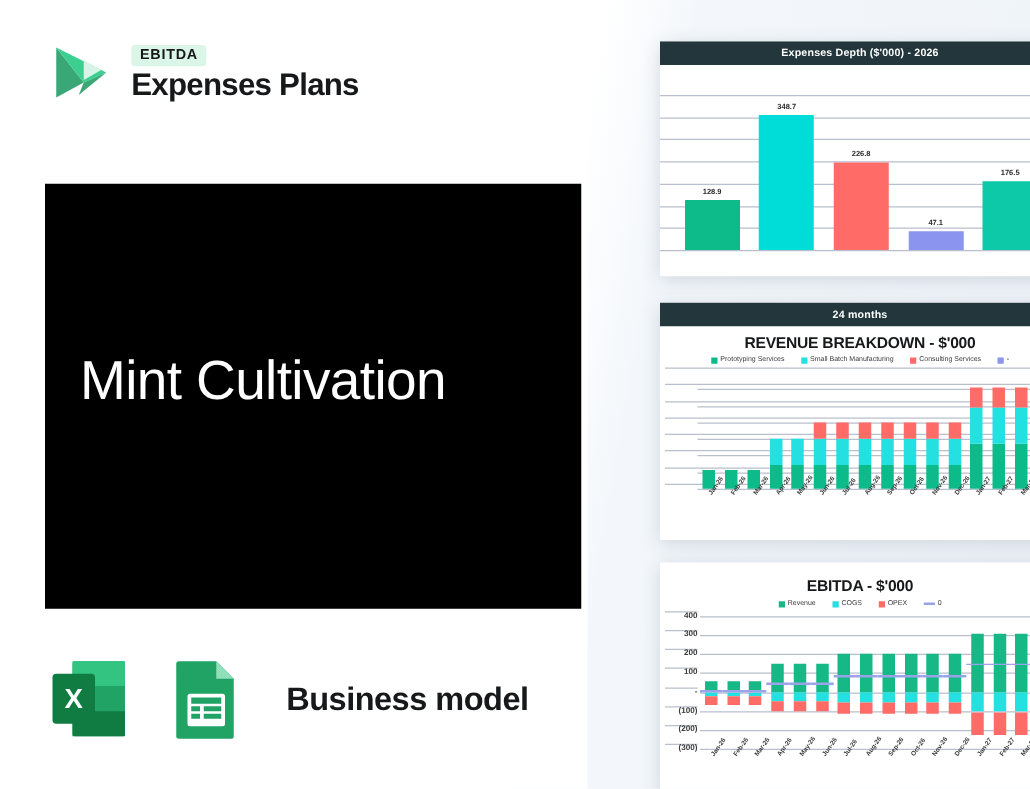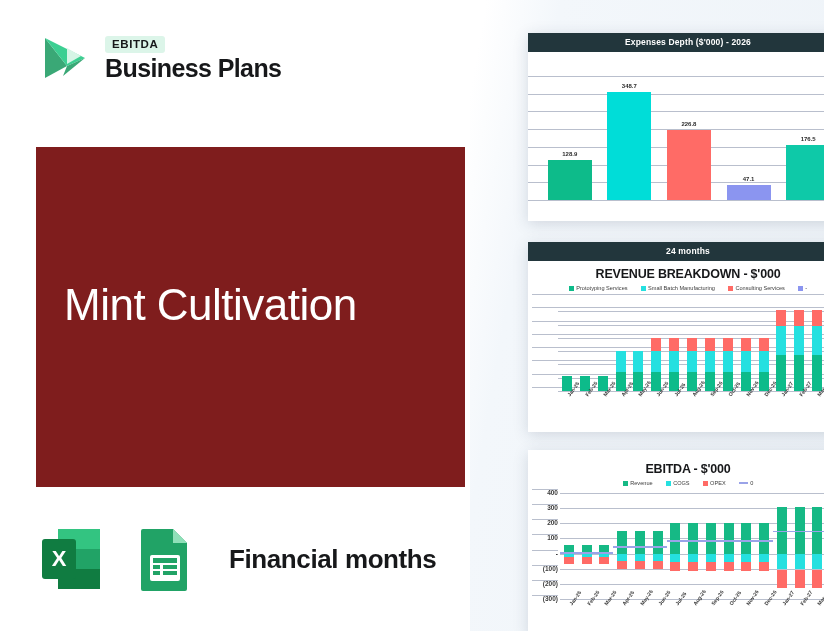--- a/index.html
+++ b/index.html
@@ -112,7 +112,7 @@
   </div>
   <div id="brand-text">
     <span id="ready-badge">EBITDA</span>
-    <span id="brand-name">Business Plans</span>
+    <span id="brand-name">Expenses Plans</span>
   </div>
 </div>
 

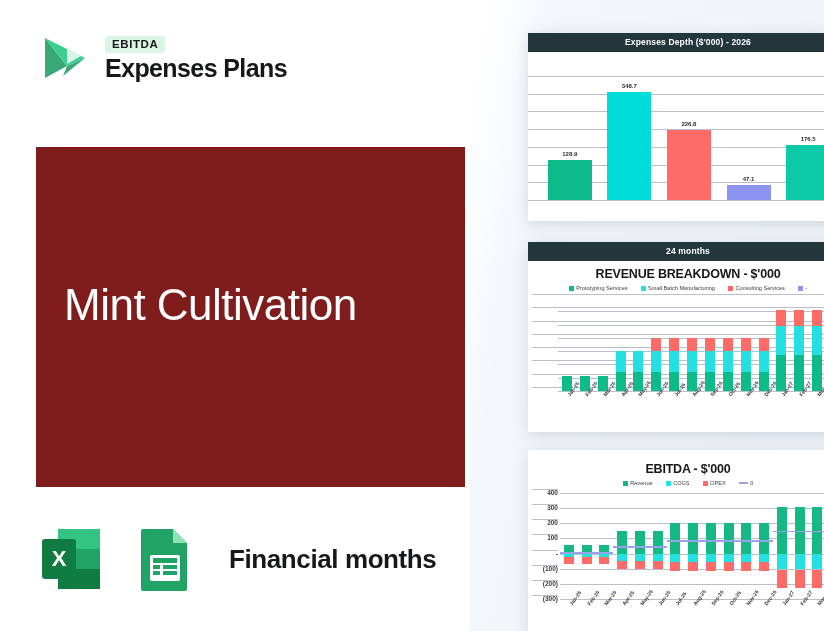--- a/index.html
+++ b/index.html
@@ -36,7 +36,7 @@
   
   #title-block{
     position:absolute;left:36px;top:147px;width:429px;height:340px;
-    background:#7f1d1d;
+    background:#000000;
   }
   #doc-title{
     position:absolute;left:28px;top:133px;

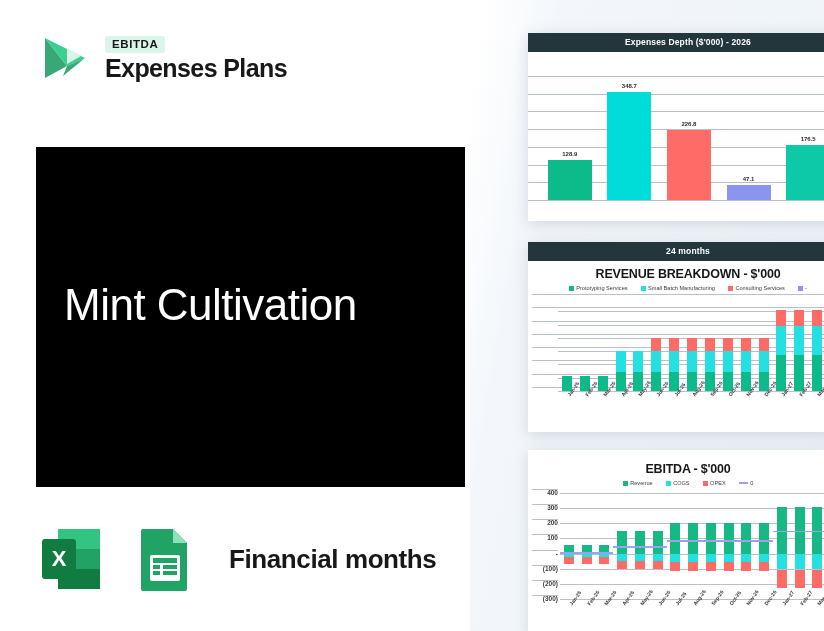--- a/index.html
+++ b/index.html
@@ -143,7 +143,7 @@
       <rect x="36" y="50" width="14" height="4" fill="#21a366"></rect>
     </svg>
   </div>
-  <div id="footer-label">Financial months</div>
+  <div id="footer-label">Business model</div>
 </div>
 
 <div class="card" id="card-expenses">

